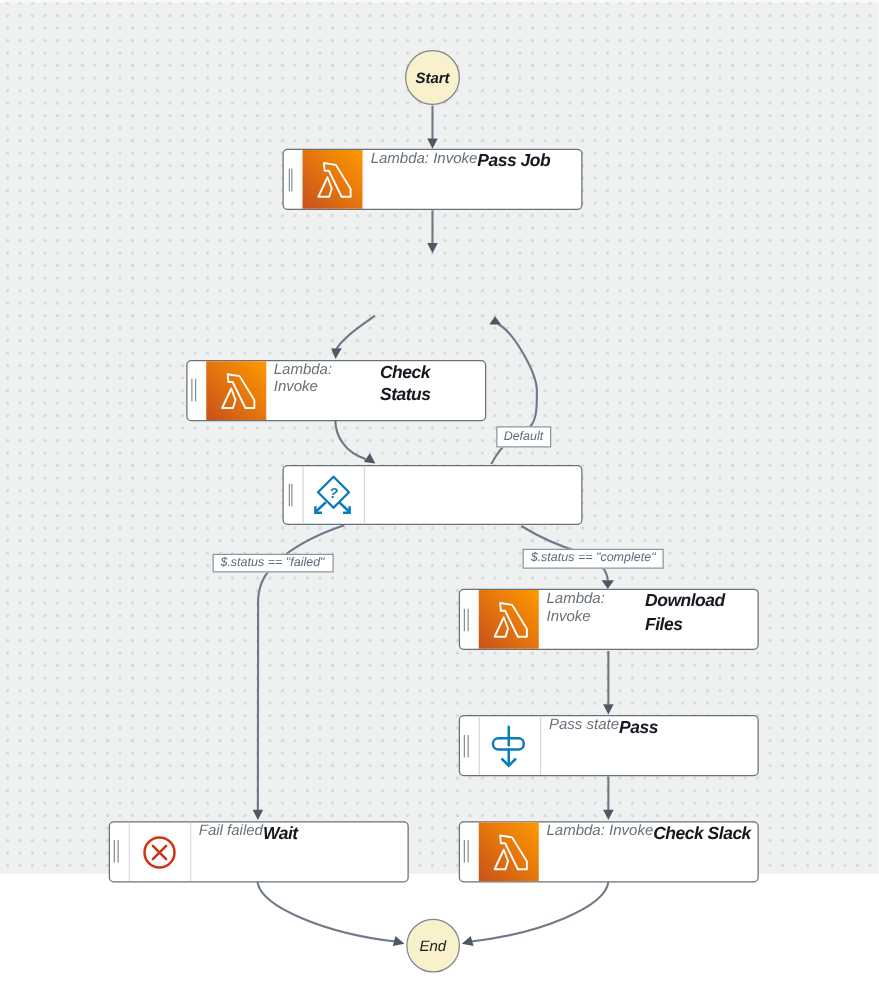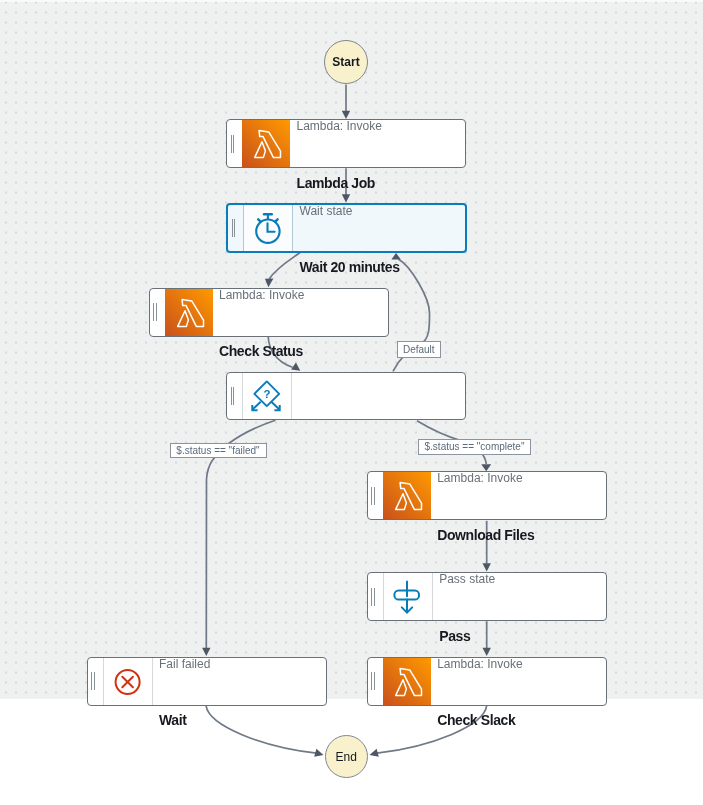--- a/index.html
+++ b/index.html
@@ -9,6 +9,7 @@
     background-image:radial-gradient(circle, #d2dade 1.05px, rgba(210,218,222,0) 1.35px);
     background-size:10px 10px;
     background-position:1px -2.5px;
+    font-style:italic;
   }
   svg.overlay{position:absolute;left:0;top:0;}
   .node{position:absolute;box-sizing:border-box;background:#fff;border:1px solid #697077;border-radius:4px;display:flex;align-items:stretch;}

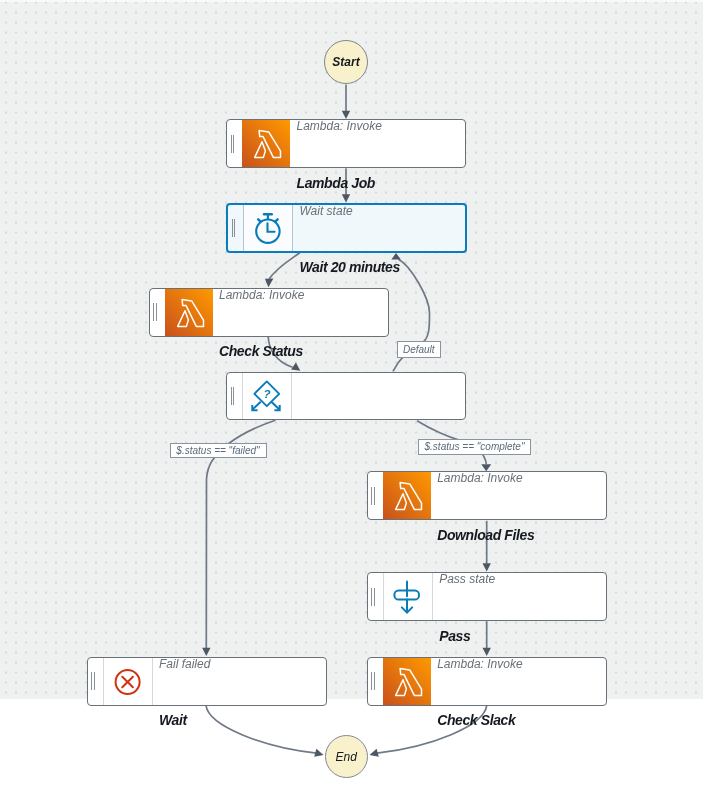--- a/index.html
+++ b/index.html
@@ -19,7 +19,7 @@
   .icon.lam{background:linear-gradient(45deg,#c8511b,#f90);}
   .icon.plain{border-left:1px solid #d5d9dc;border-right:1px solid #d5d9dc;}
   .icon svg{position:absolute;left:0;top:0;}
-  .txt{padding-left:6.5px;margin-top:-1px;display:flex;flex-direction:column;justify-content:flex-start;gap:40px;}
+  .txt{padding-left:6.5px;margin-top:-1px;display:flex;flex-direction:row;justify-content:flex-end;}
   .lbl{font-size:12px;line-height:14.5px;color:#687078;}
   .ttl{font-size:14px;line-height:18.5px;font-weight:700;color:#16191f;letter-spacing:-0.4px;}
   .circle{position:absolute;border-radius:50%;background:#f8f1cc;border:1px solid #7f878f;box-sizing:border-box;display:flex;align-items:center;justify-content:center;font-size:12px;font-weight:700;color:#16191f;}

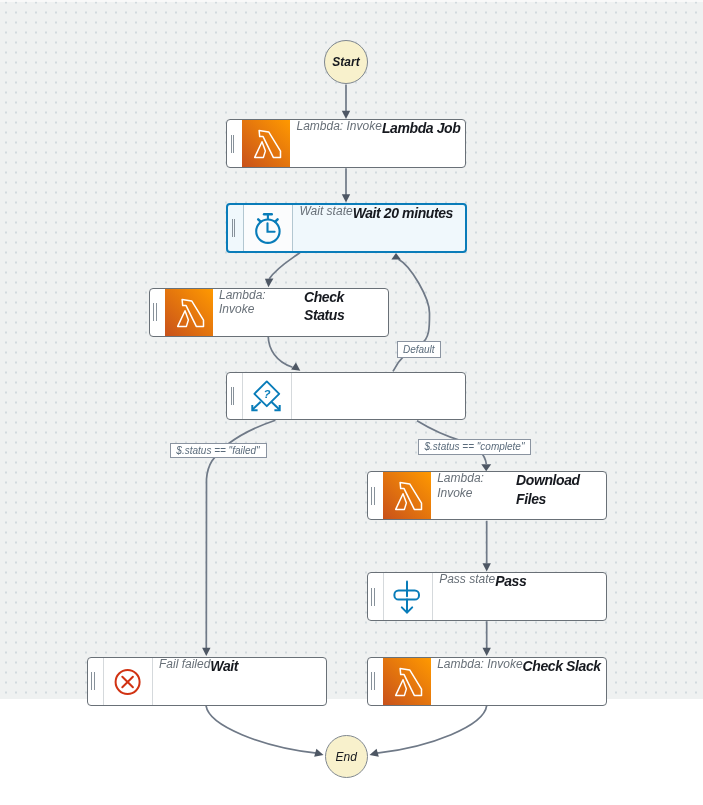--- a/index.html
+++ b/index.html
@@ -80,7 +80,7 @@
   </div>
   <div class="txt">
         <span class="lbl">Lambda: Invoke</span>
-        <span class="ttl">Lambda Job</span>
+        <span class="ttl">Pass Job</span>
       </div>
 </div>
 

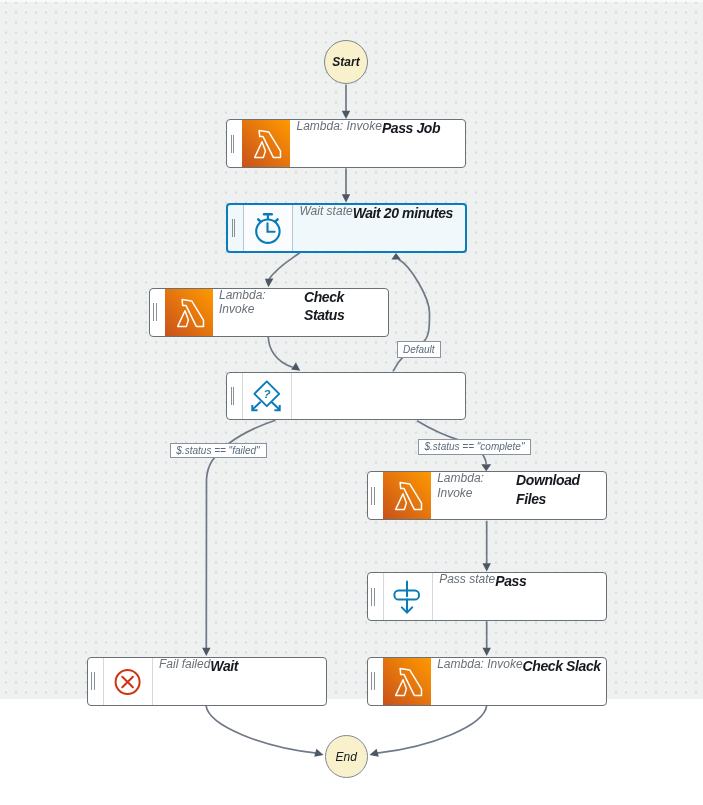--- a/index.html
+++ b/index.html
@@ -84,28 +84,6 @@
       </div>
 </div>
 
-<div class="node wait" style="left:226px;top:202.5px;width:240.5px;height:50px;">
-  <div class="handle">
-        <i></i>
-        <i></i>
-      </div>
-  <div class="icon plain">
-    <svg width="48" height="46" viewBox="0 0 48 46">
-      <g fill="none" stroke="#087cb9" stroke-width="2.1" stroke-linecap="round">
-        <circle cx="23.9" cy="26.2" r="11.7"></circle>
-        <path d="M23.5,18.2 L23.5,26.8 L30.6,26.8"></path>
-        <path d="M23.9,9.6 L23.9,14"></path>
-        <path stroke-width="2.4" d="M20,9.2 L27.8,9.2"></path>
-        <path stroke-width="2.5" d="M14.2,14.4 L16.6,16.7"></path>
-        <path stroke-width="2.5" d="M33.6,14.4 L31.2,16.7"></path>
-      </g>
-    </svg>
-  </div>
-  <div class="txt">
-        <span class="lbl">Wait state</span>
-        <span class="ttl">Wait 20 minutes</span>
-      </div>
-</div>
 
 <div class="node" style="left:148.5px;top:287.5px;width:240px;height:49px;">
   <div class="handle">

